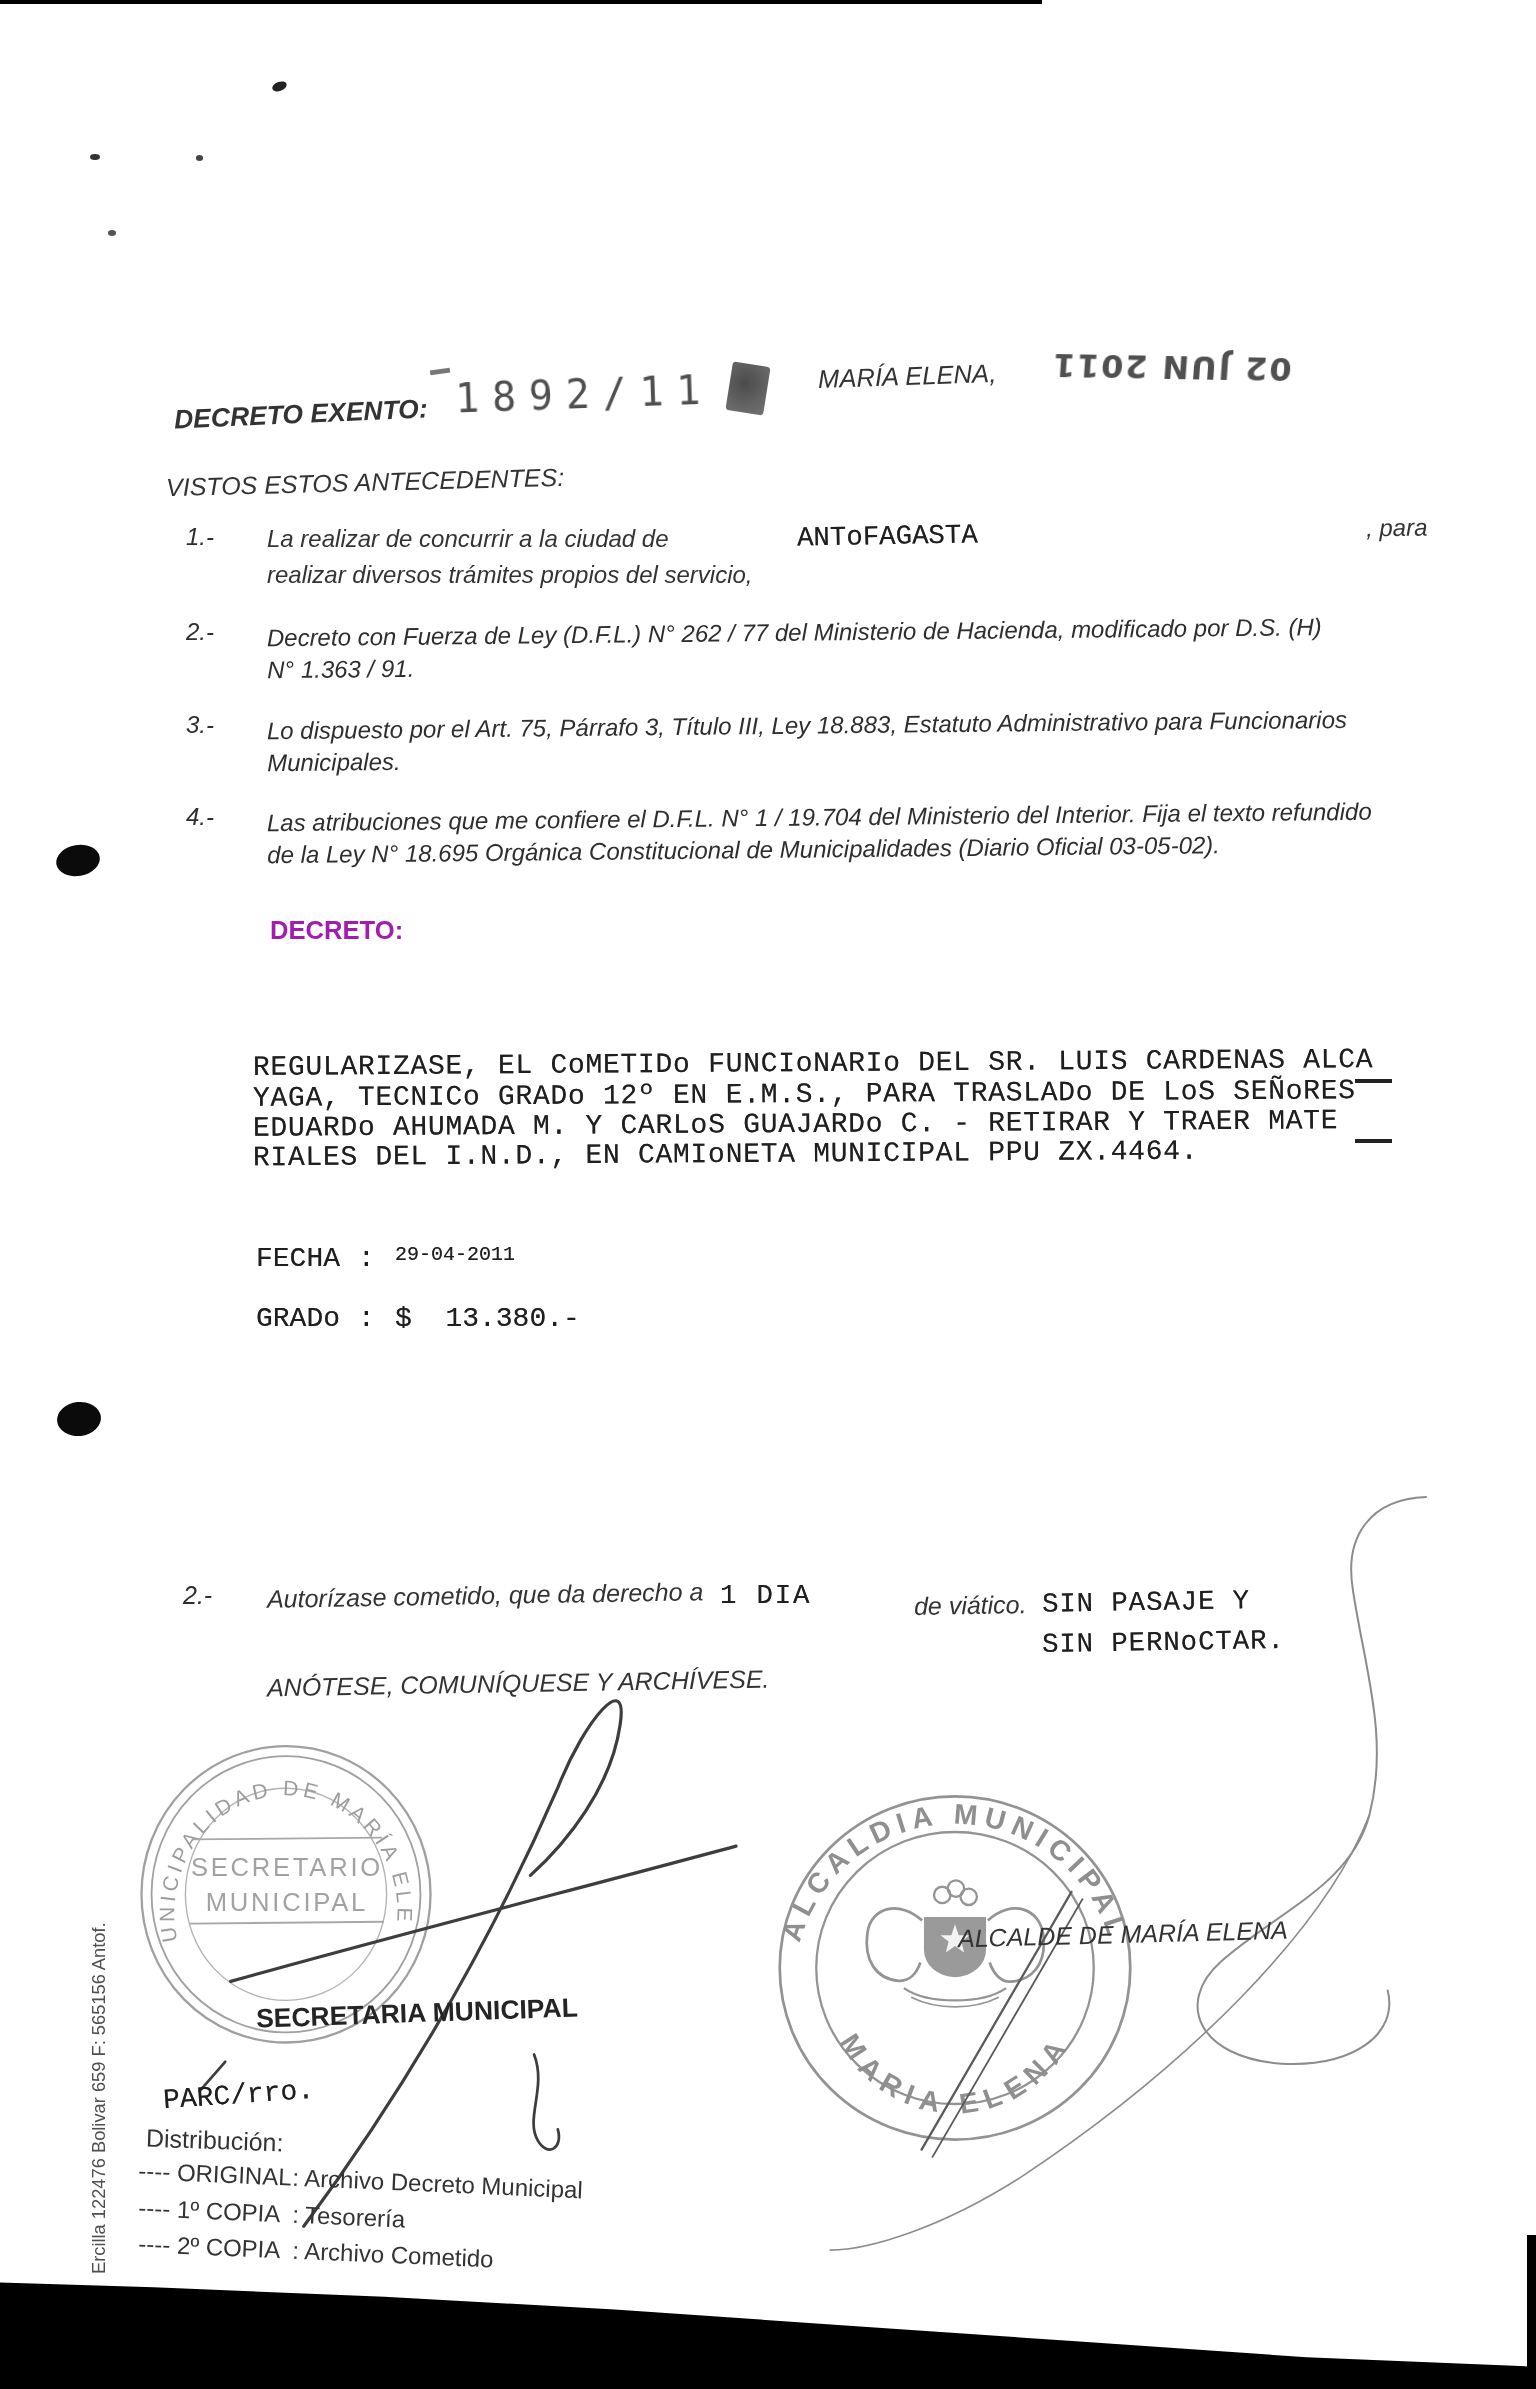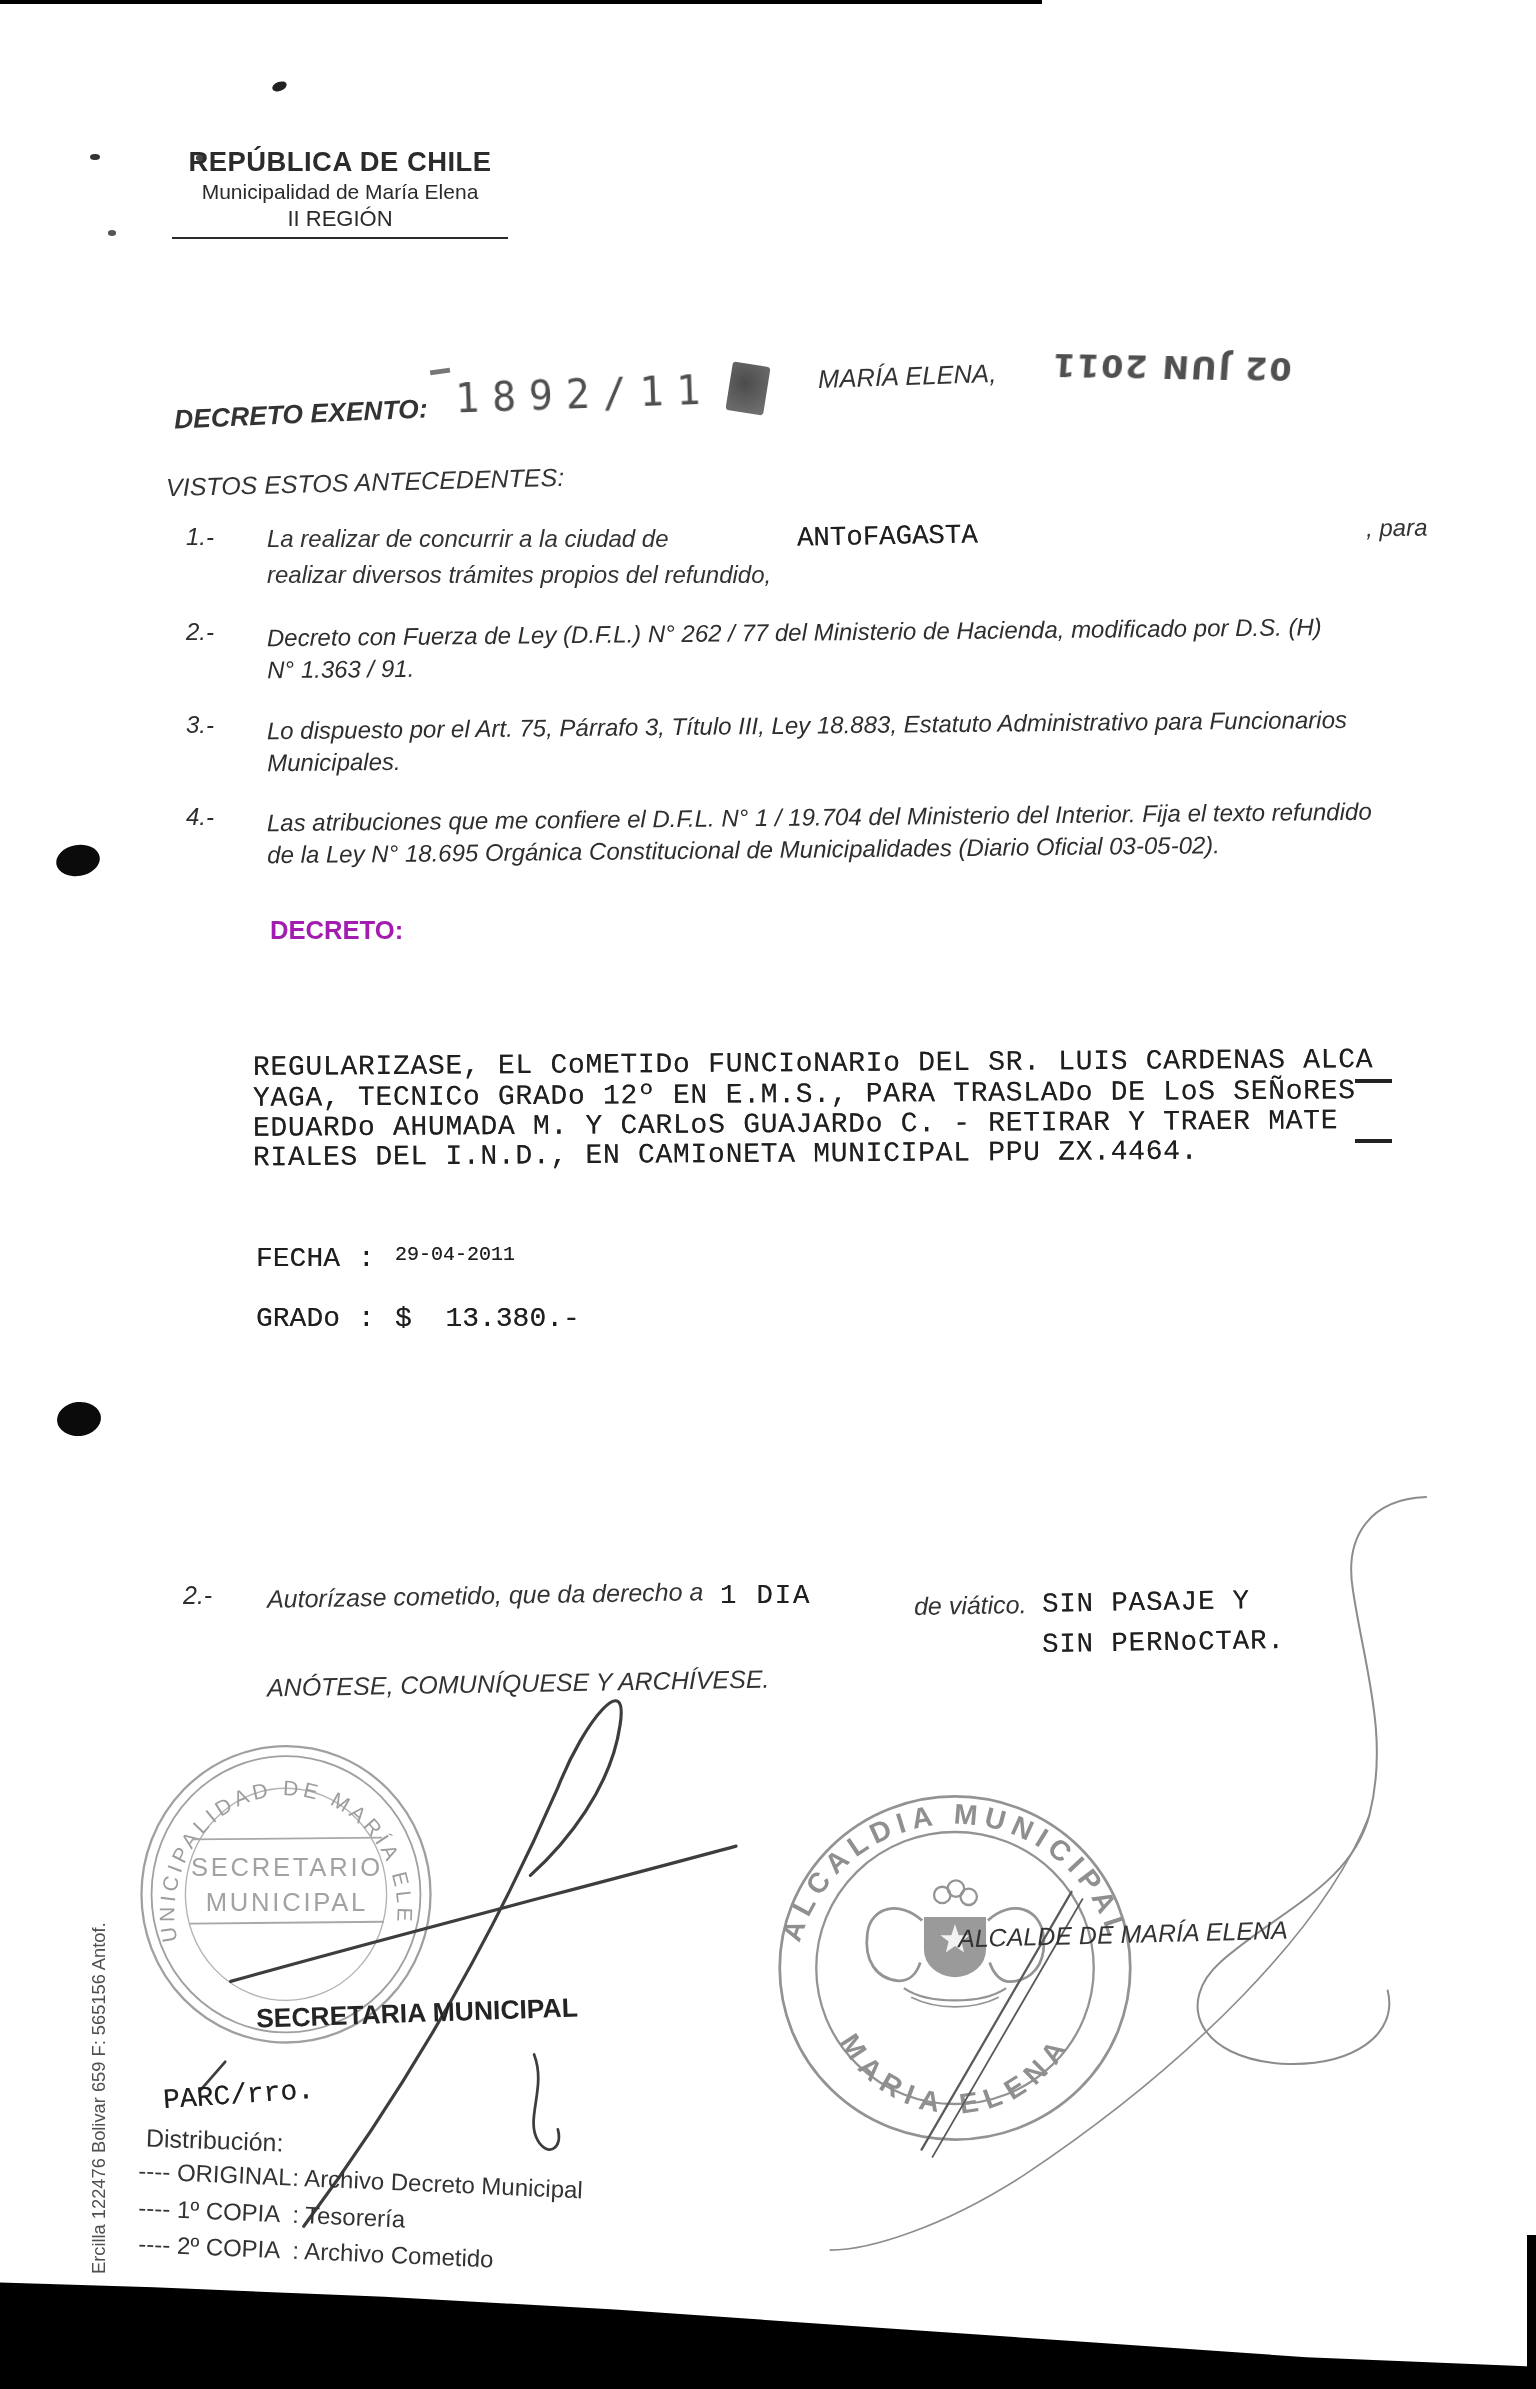--- a/index.html
+++ b/index.html
@@ -50,12 +50,6 @@
   <div class="speck" style="left:196px;top:155px;width:7.3px;height:5.5px;background:#444;"></div>
   <div class="speck" style="left:108px;top:230px;width:8.2px;height:5.5px;background:#555;"></div>
 
-  <div class="t hdr">
-    <div class="hdr1">REPÚBLICA DE CHILE</div>
-    <div class="hdr2">Municipalidad de María Elena</div>
-    <div class="hdr3">II REGIÓN</div>
-    <div class="hdr-rule"></div>
-  </div>
 
   <div class="t it b print" style="left:174px;top:399px;font-size:26.5px;transform:rotate(-2.5deg);">DECRETO EXENTO:</div>
   <div class="t num-stamp" style="left:455px;top:371px;">1892/11</div>

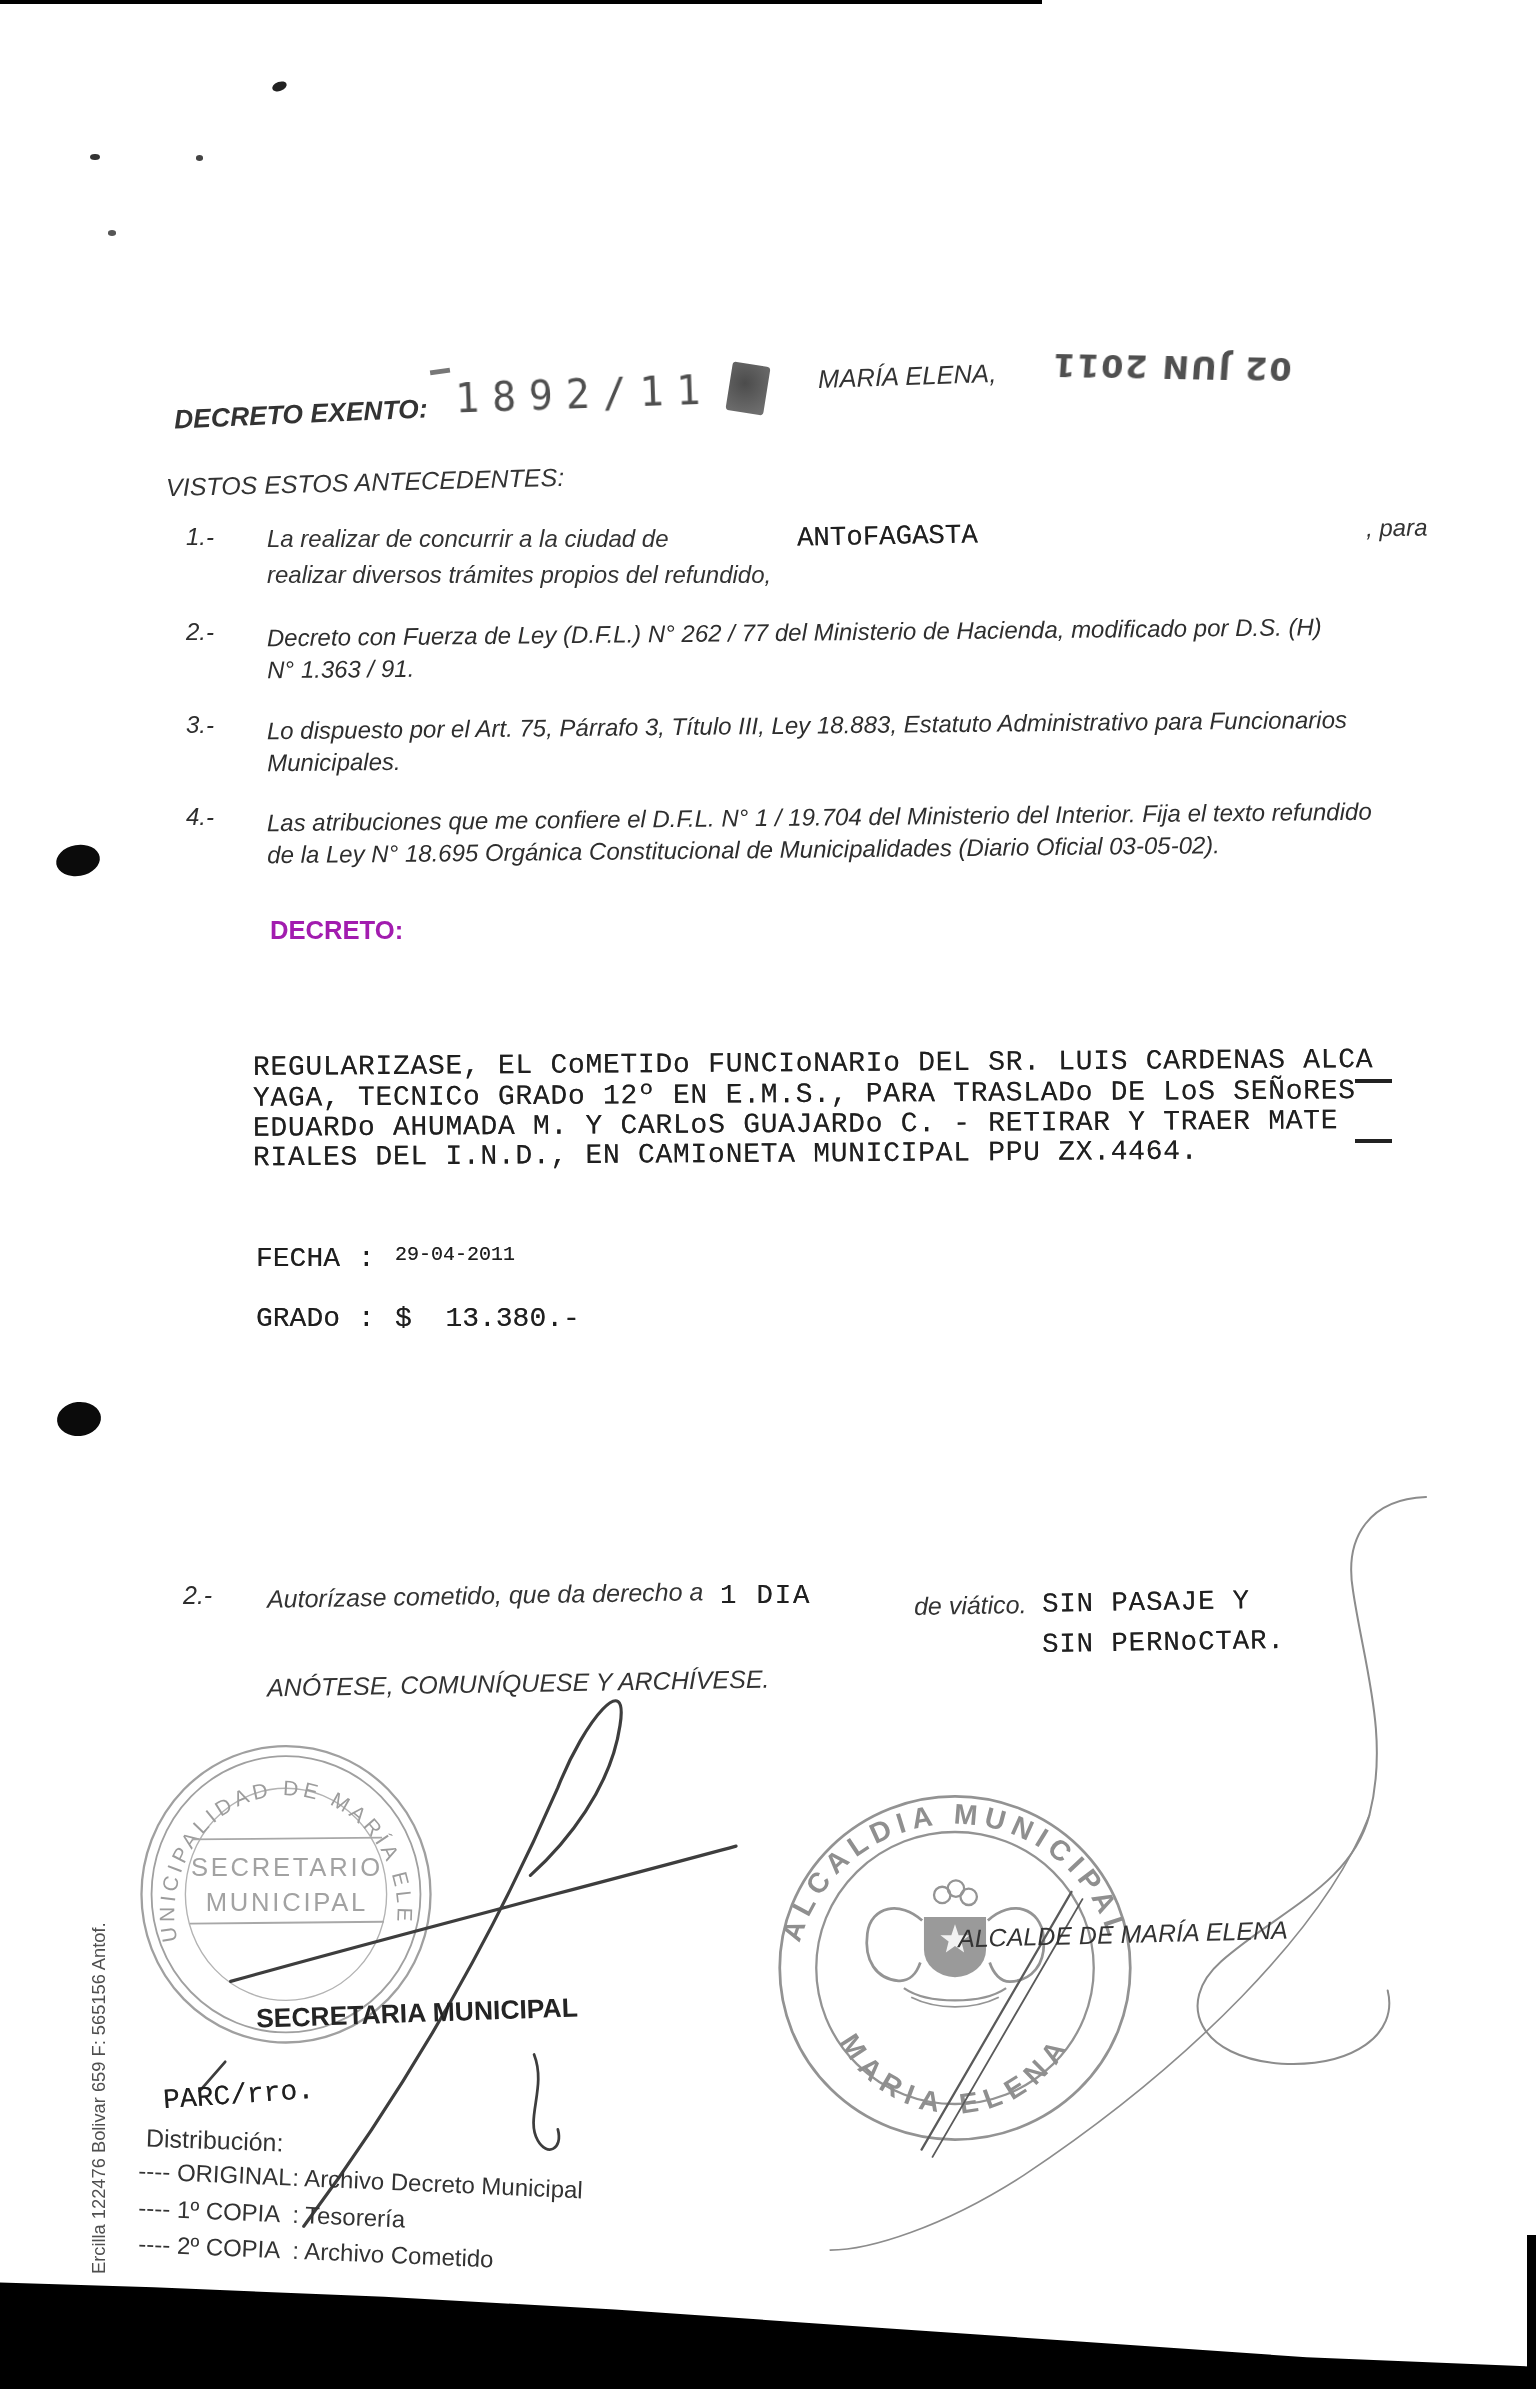--- a/index.html
+++ b/index.html
@@ -66,7 +66,7 @@
   <div class="t it print" style="left:267px;top:525px;font-size:24px;">La realizar de concurrir a la ciudad de</div>
   <div class="t mono" style="left:797px;top:521px;font-size:27.4px;transform:rotate(-1deg);">ANToFAGASTA</div>
   <div class="t it print" style="left:1366px;top:514px;font-size:24px;transform:rotate(-1deg);">, para</div>
-  <div class="t it print" style="left:267px;top:561px;font-size:24px;">realizar diversos trámites propios del refundido,</div>
+  <div class="t it print" style="left:267px;top:561px;font-size:24px;">realizar diversos trámites propios del servicio,</div>
 
   <div class="t itemnum" style="left:186px;top:618px;">2.-</div>
   <div class="t itemtx pre" style="left:267px;top:616px;transform:rotate(-.6deg);">Decreto con Fuerza de Ley (D.F.L.) N° 262 / 77 del Ministerio de Hacienda, modificado por D.S. (H)

